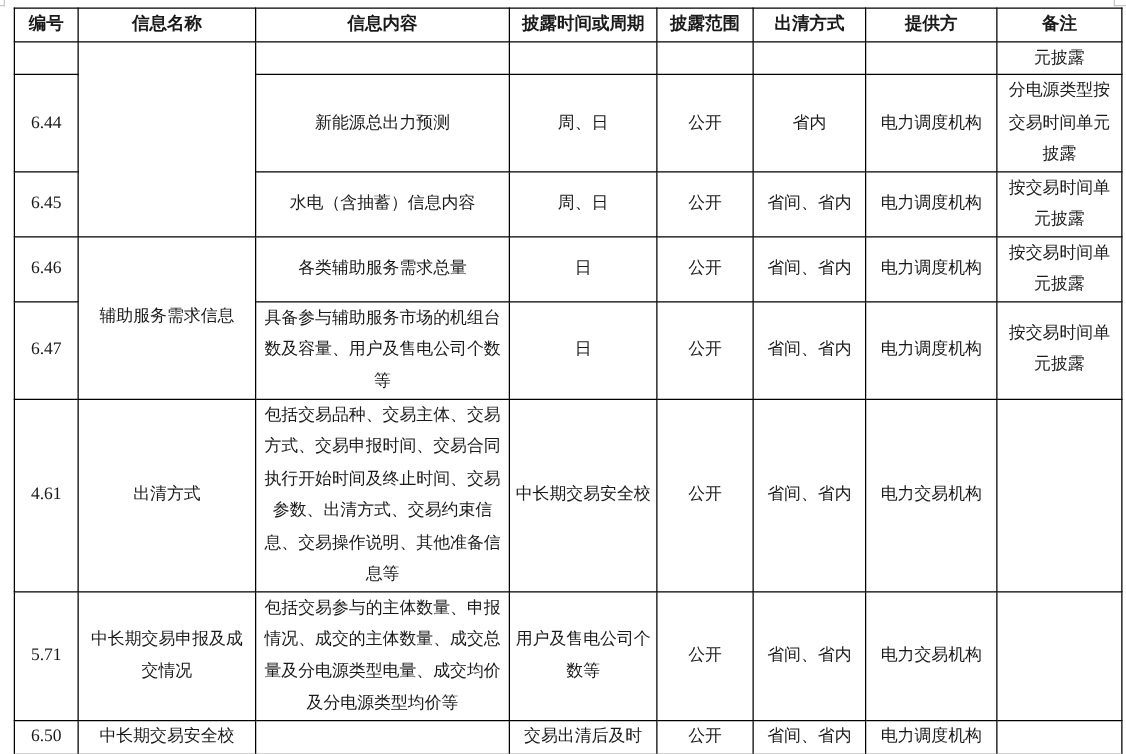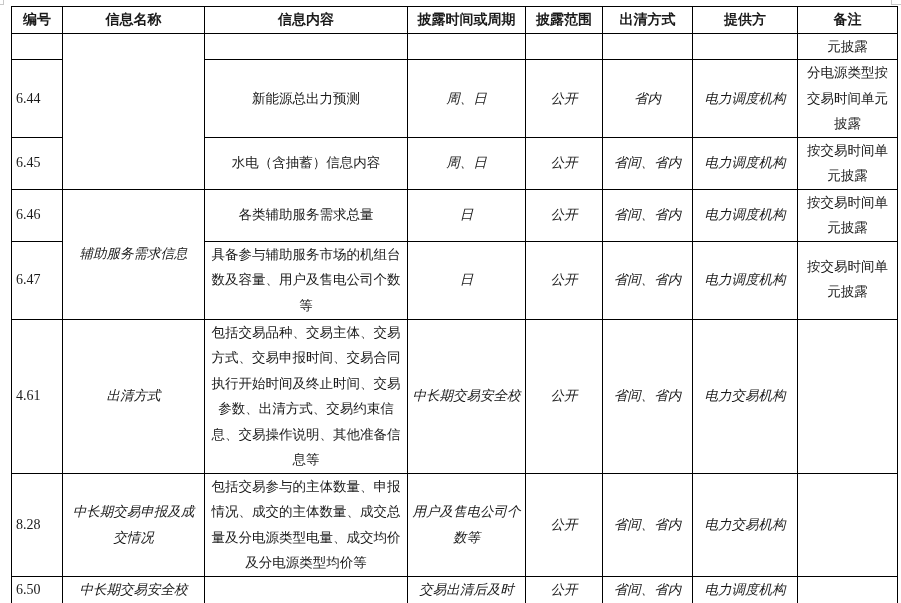--- a/index.html
+++ b/index.html
@@ -12,7 +12,7 @@
   th { font-weight:bold; text-align:center; height:24px; font-size:14px; }
   .c { text-align:center;font-style:italic; }
   .l { text-align:center; }
-  .num { font-family: "Liberation Serif", "DejaVu Serif", serif; font-size:14px; text-align:left; }
+  .num { font-family: "Liberation Serif", "DejaVu Serif", serif; font-size:14px; text-align:center; }
 </style>
 </head>
 <body>

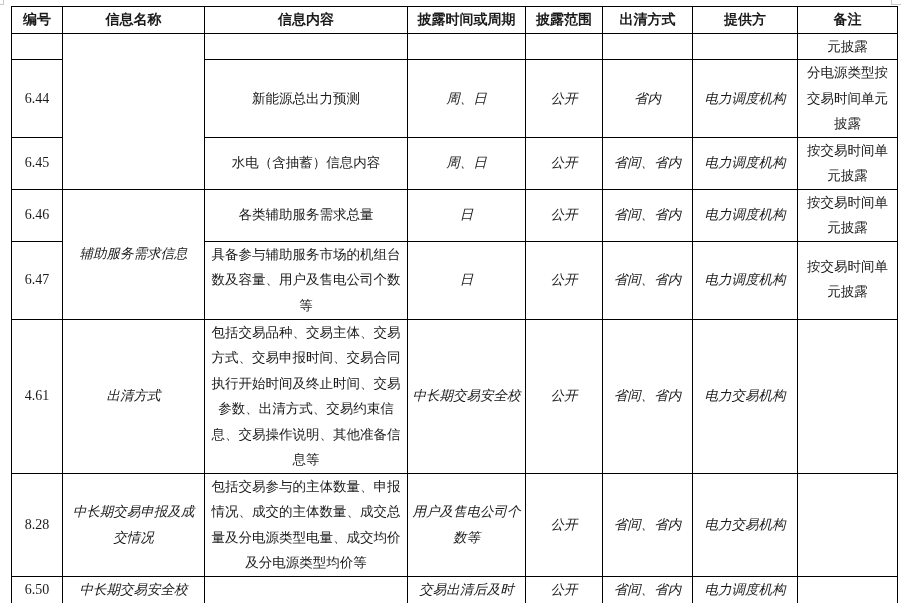--- a/index.html
+++ b/index.html
@@ -10,7 +10,7 @@
   table { position:absolute; left:11px; top:6px; border-collapse:collapse; table-layout:fixed; }
   td, th { border:1.5px solid #000; padding:0 4px; font-size:13.5px; line-height:25.5px; vertical-align:middle; }
   th { font-weight:bold; text-align:center; height:24px; font-size:14px; }
-  .c { text-align:center;font-style:italic; }
+  .c { text-align:center; }
   .l { text-align:center; }
   .num { font-family: "Liberation Serif", "DejaVu Serif", serif; font-size:14px; text-align:center; }
 </style>

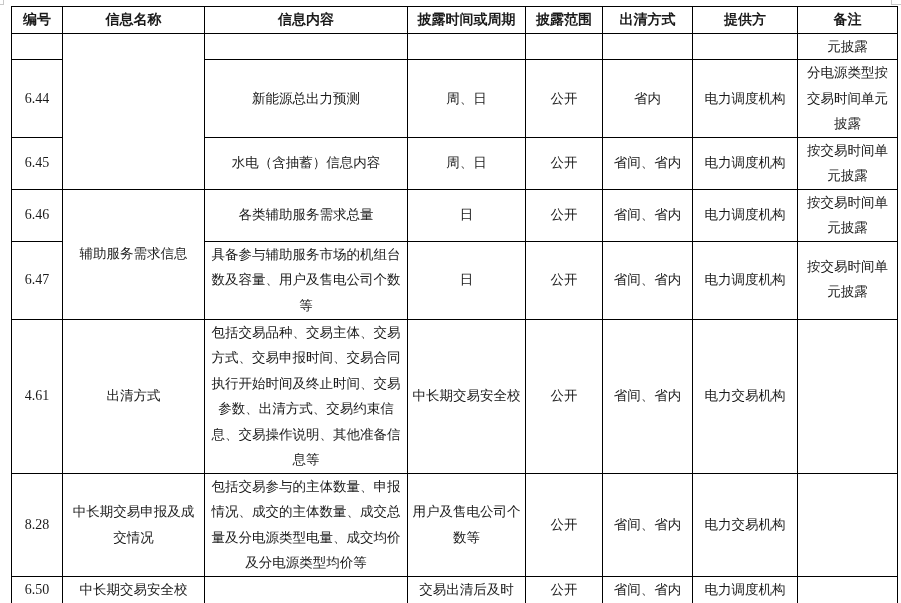--- a/index.html
+++ b/index.html
@@ -109,7 +109,7 @@
     </tr>
 
     <tr style="height:103px">
-      <td class="num">8.28</td>
+      <td class="num">5.71</td>
       <td class="c">中长期交易申报及成交情况</td>
       <td class="l">包括交易参与的主体数量、申报情况、成交的主体数量、成交总量及分电源类型电量、成交均价及分电源类型均价等</td>
       <td class="c">用户及售电公司个数等</td>

